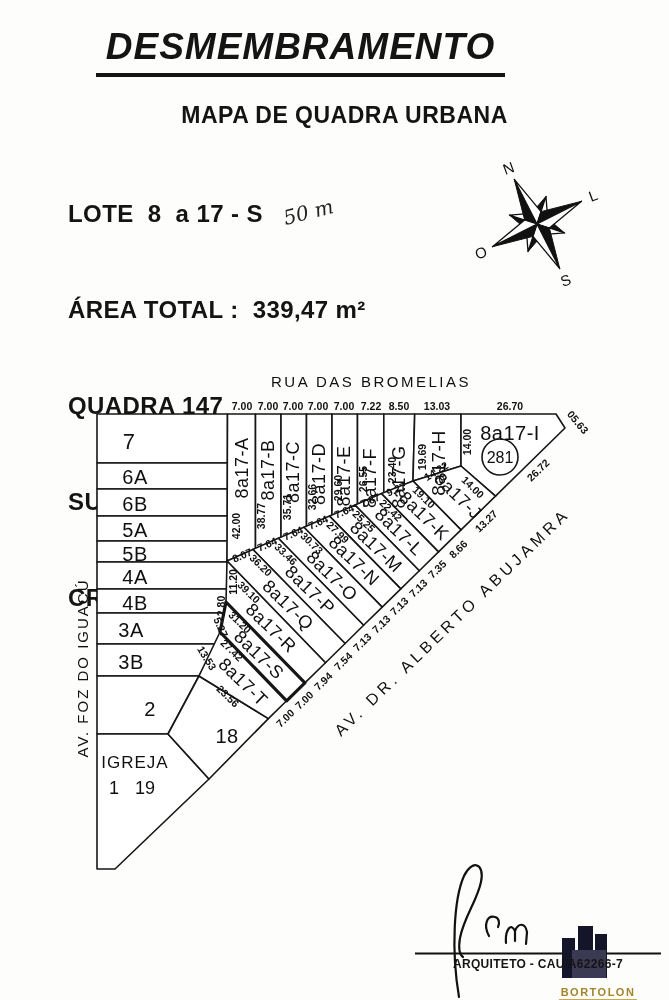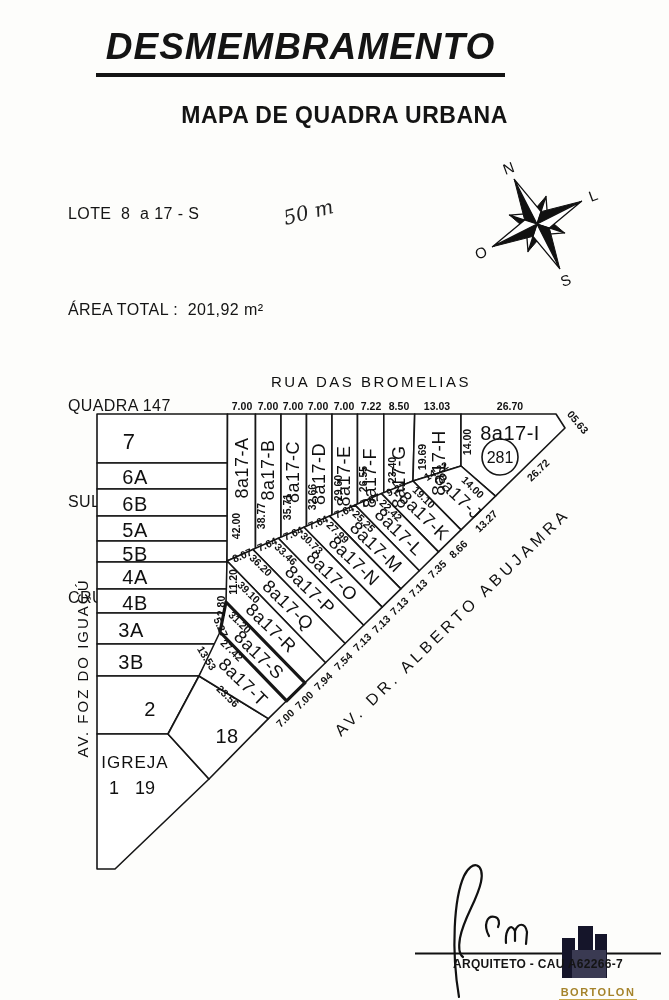--- a/index.html
+++ b/index.html
@@ -12,7 +12,7 @@
          transform:translateX(14px);}
   #subtitle{top:102px;left:0;width:669px;text-align:center;font-size:23px;font-weight:bold;
             letter-spacing:.5px;transform:translateX(10px);}
-  #info{top:134px;left:68px;font-size:16px;font-weight:400;letter-spacing:.4px;line-height:32px;white-space:pre;}
+  #info{top:134px;left:68px;font-size:24px;font-weight:700;letter-spacing:.4px;line-height:32px;white-space:pre;}
   #hand-note{top:200px;left:283px;font-family:"DejaVu Serif",serif;font-style:italic;
              font-size:20px;transform:rotate(-14deg);color:#222;}
   #plan-svg{position:absolute;top:0;left:0;}

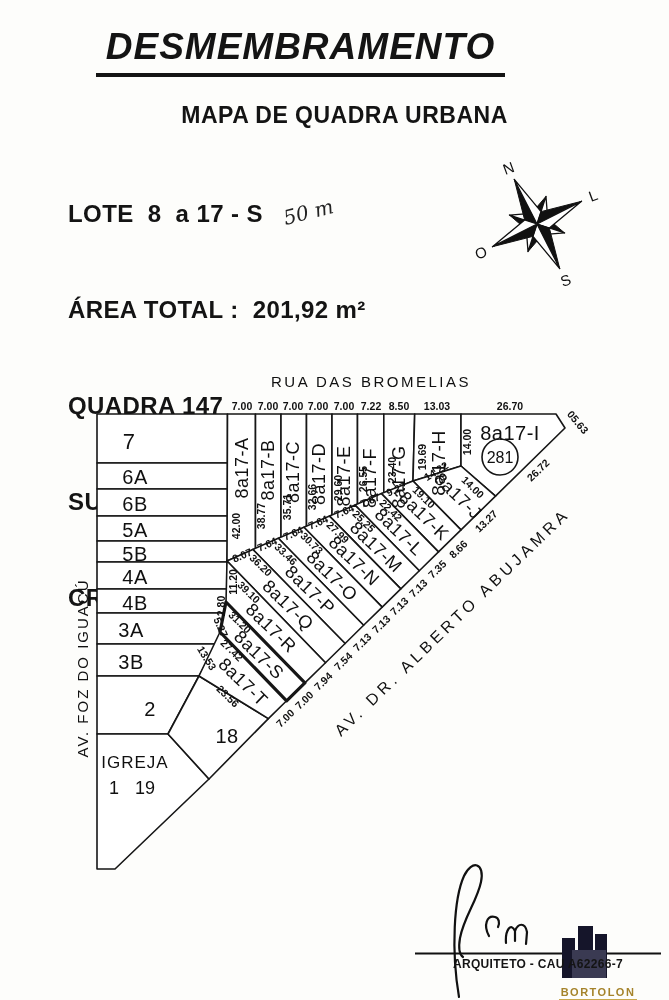--- a/index.html
+++ b/index.html
@@ -33,7 +33,7 @@
 
 <div class="abs" id="info">
   <div>LOTE  8  a 17 - S</div>
-  <div>ÁREA TOTAL :  201,92 m²</div>
+  <div>ÁREA TOTAL :  339,47 m²</div>
   <div>QUADRA 147</div>
   <div>SUL BRASILEIRA I</div>
   <div>CRUZEIRO DO OESTE /PR</div>

